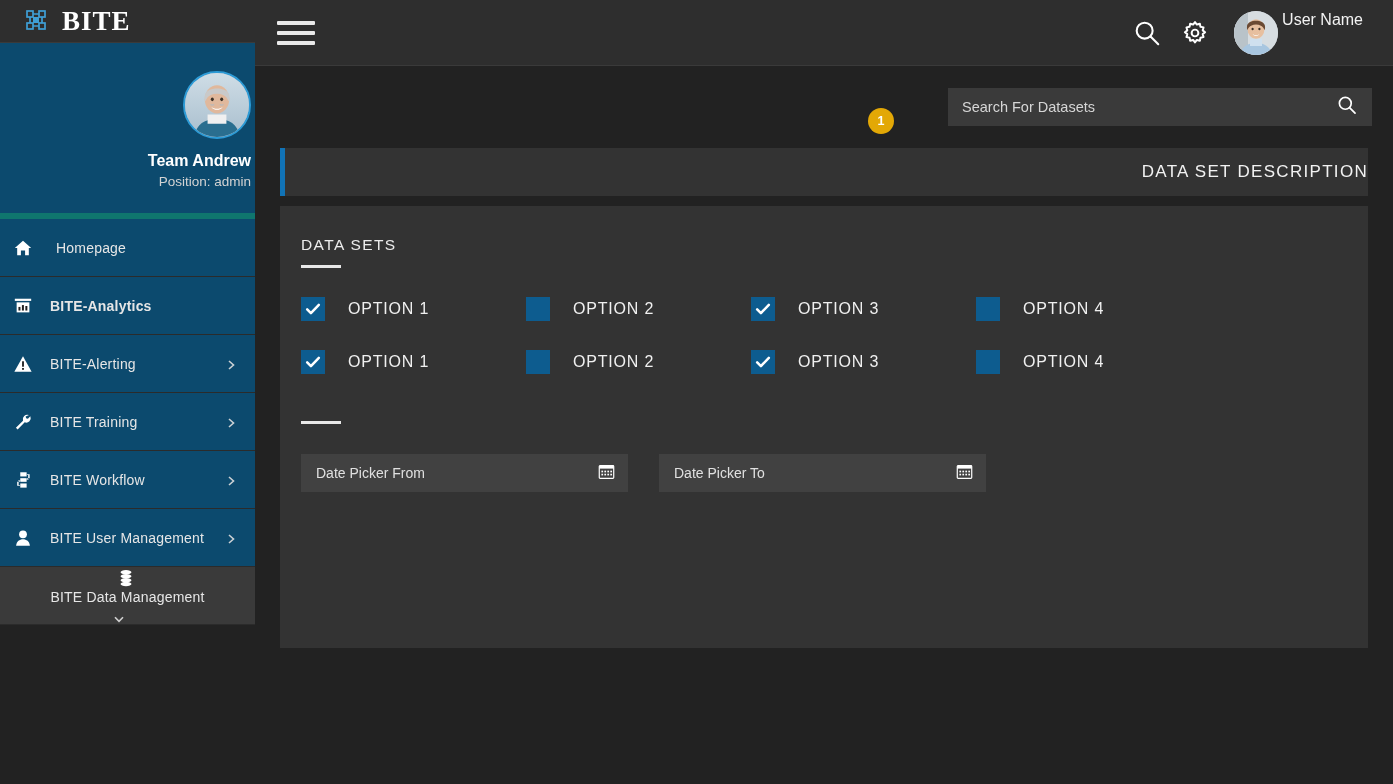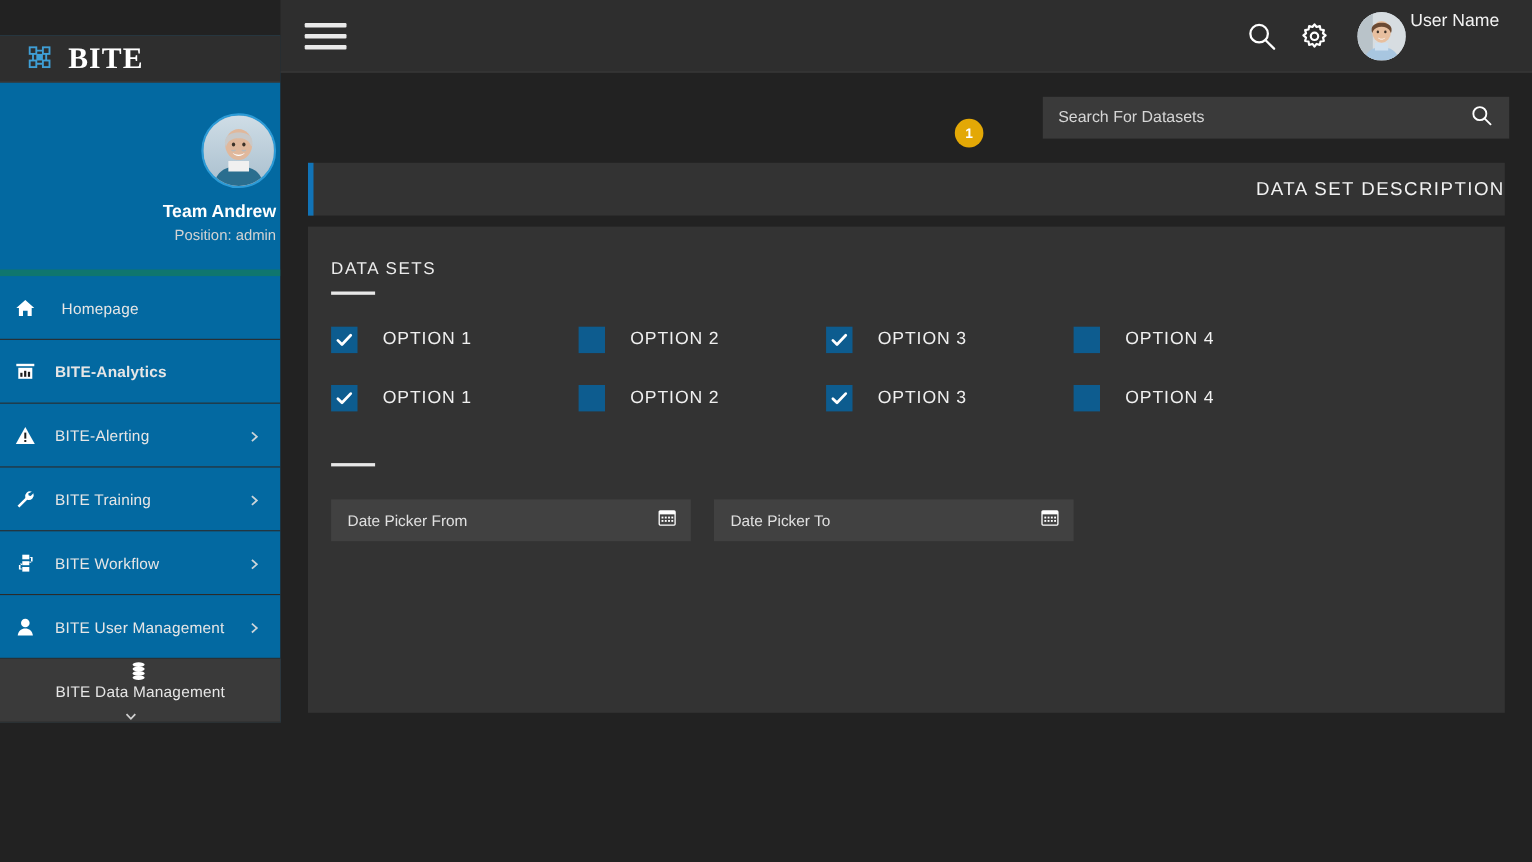--- a/index.html
+++ b/index.html
@@ -14,9 +14,9 @@
   
   .sidebar {
     width: 255px; height: 625px;
-    background: #0369a1;
+    background: #0c4a6e;
     flex: 0 0 255px;
-    display: flex; flex-direction: column; margin-top: 32px;
+    display: flex; flex-direction: column;
   }
   .brand {
     height: 66px; background: #2e2e2e;

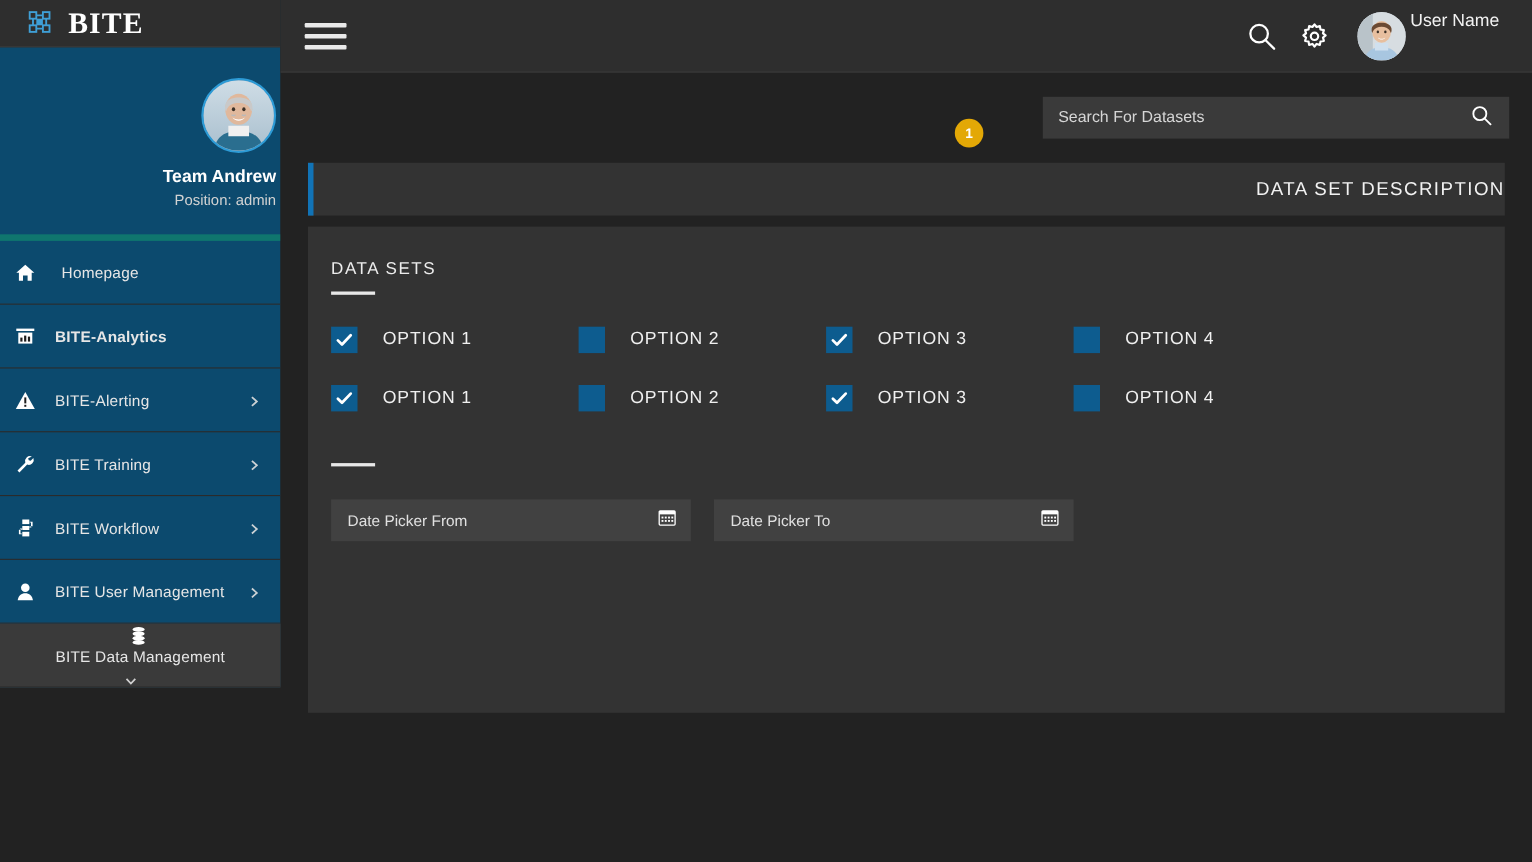--- a/index.html
+++ b/index.html
@@ -159,7 +159,7 @@
     font-family: "Liberation Sans Narrow", "Liberation Sans", sans-serif;
   }
 
-  .dates { display: flex; gap: 21px; margin-top: 30px; }
+  .dates { display: flex; gap: 31px; margin-top: 30px; }
   .datefield {
     width: 327px; height: 38px; background: #414141;
     display: flex; align-items: center; justify-content: space-between;

